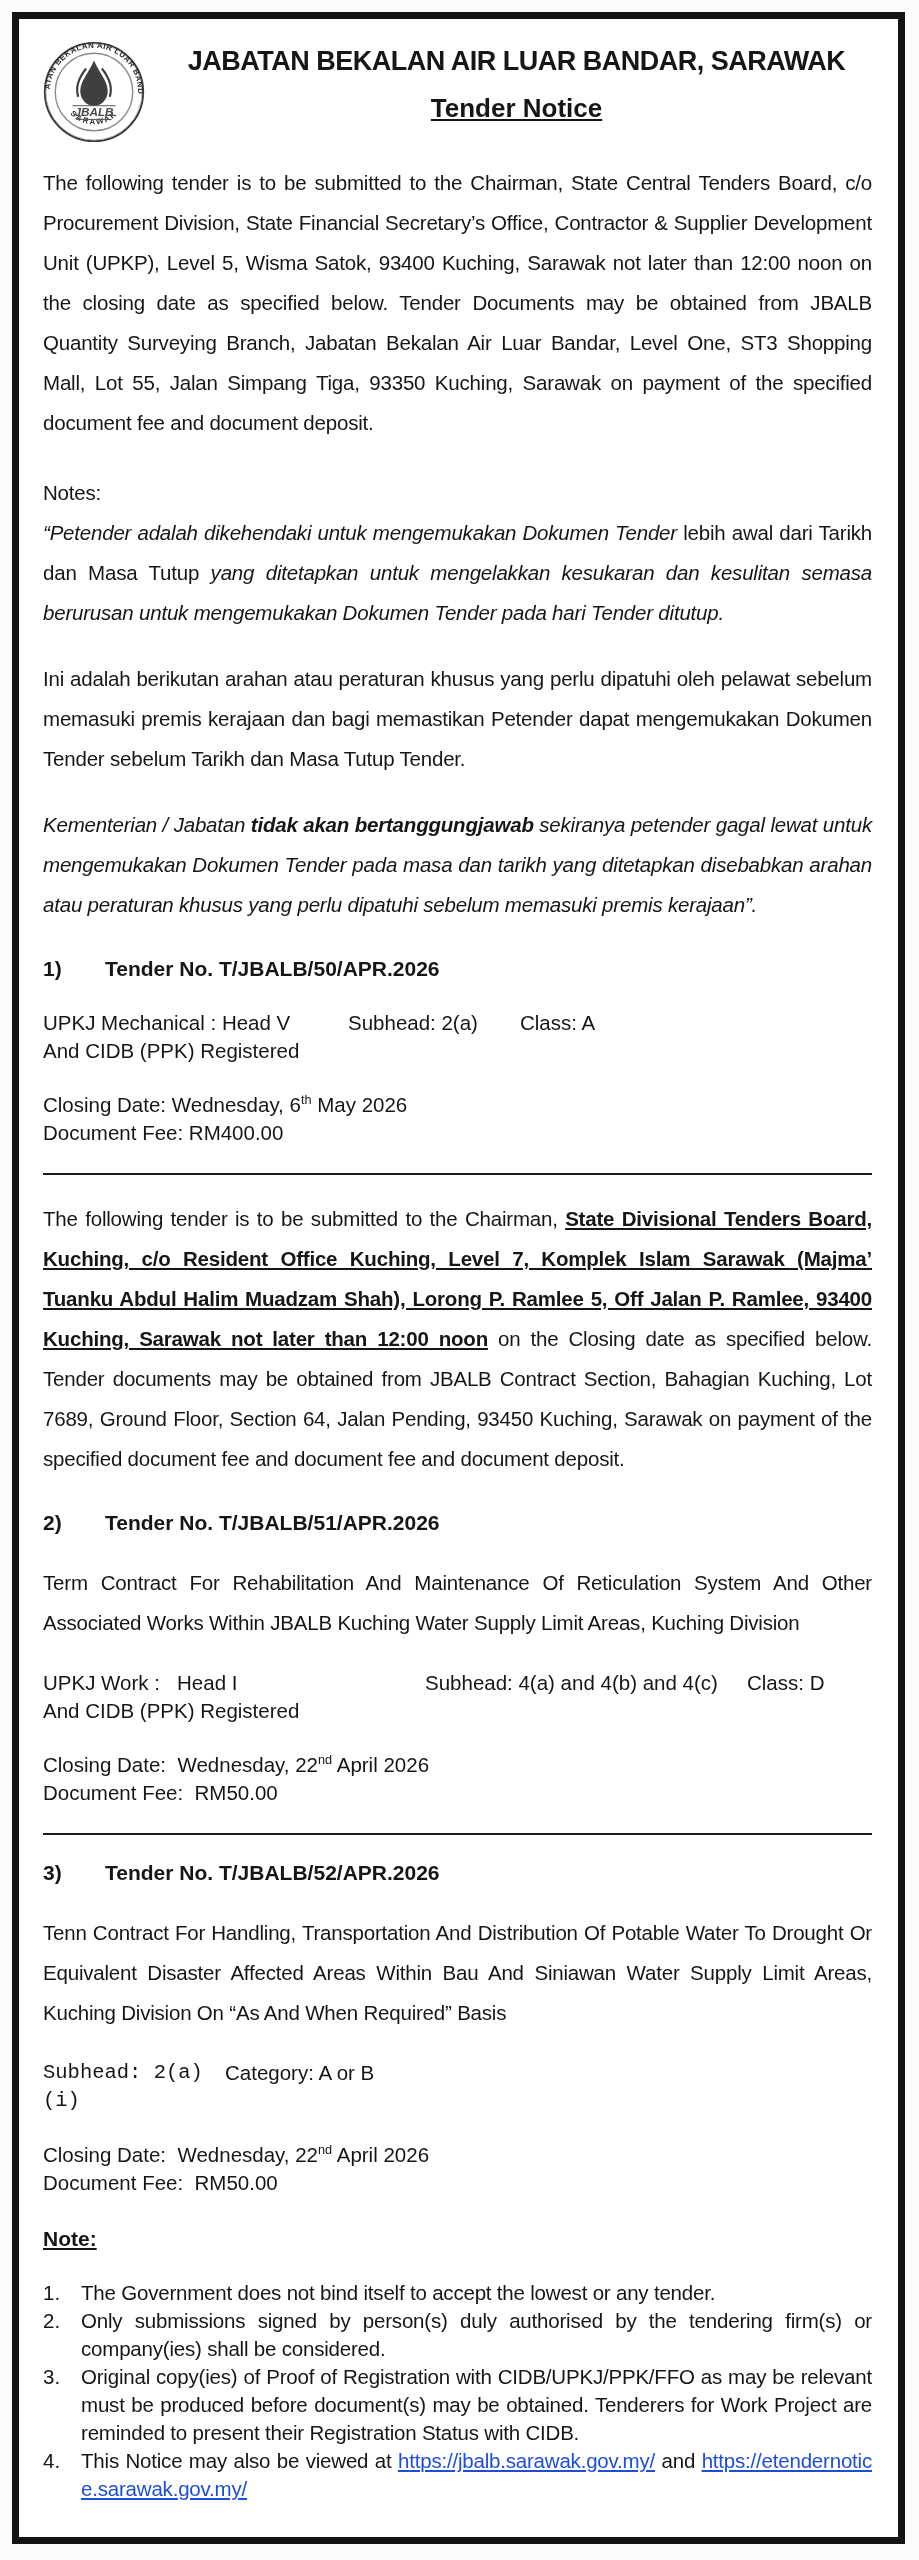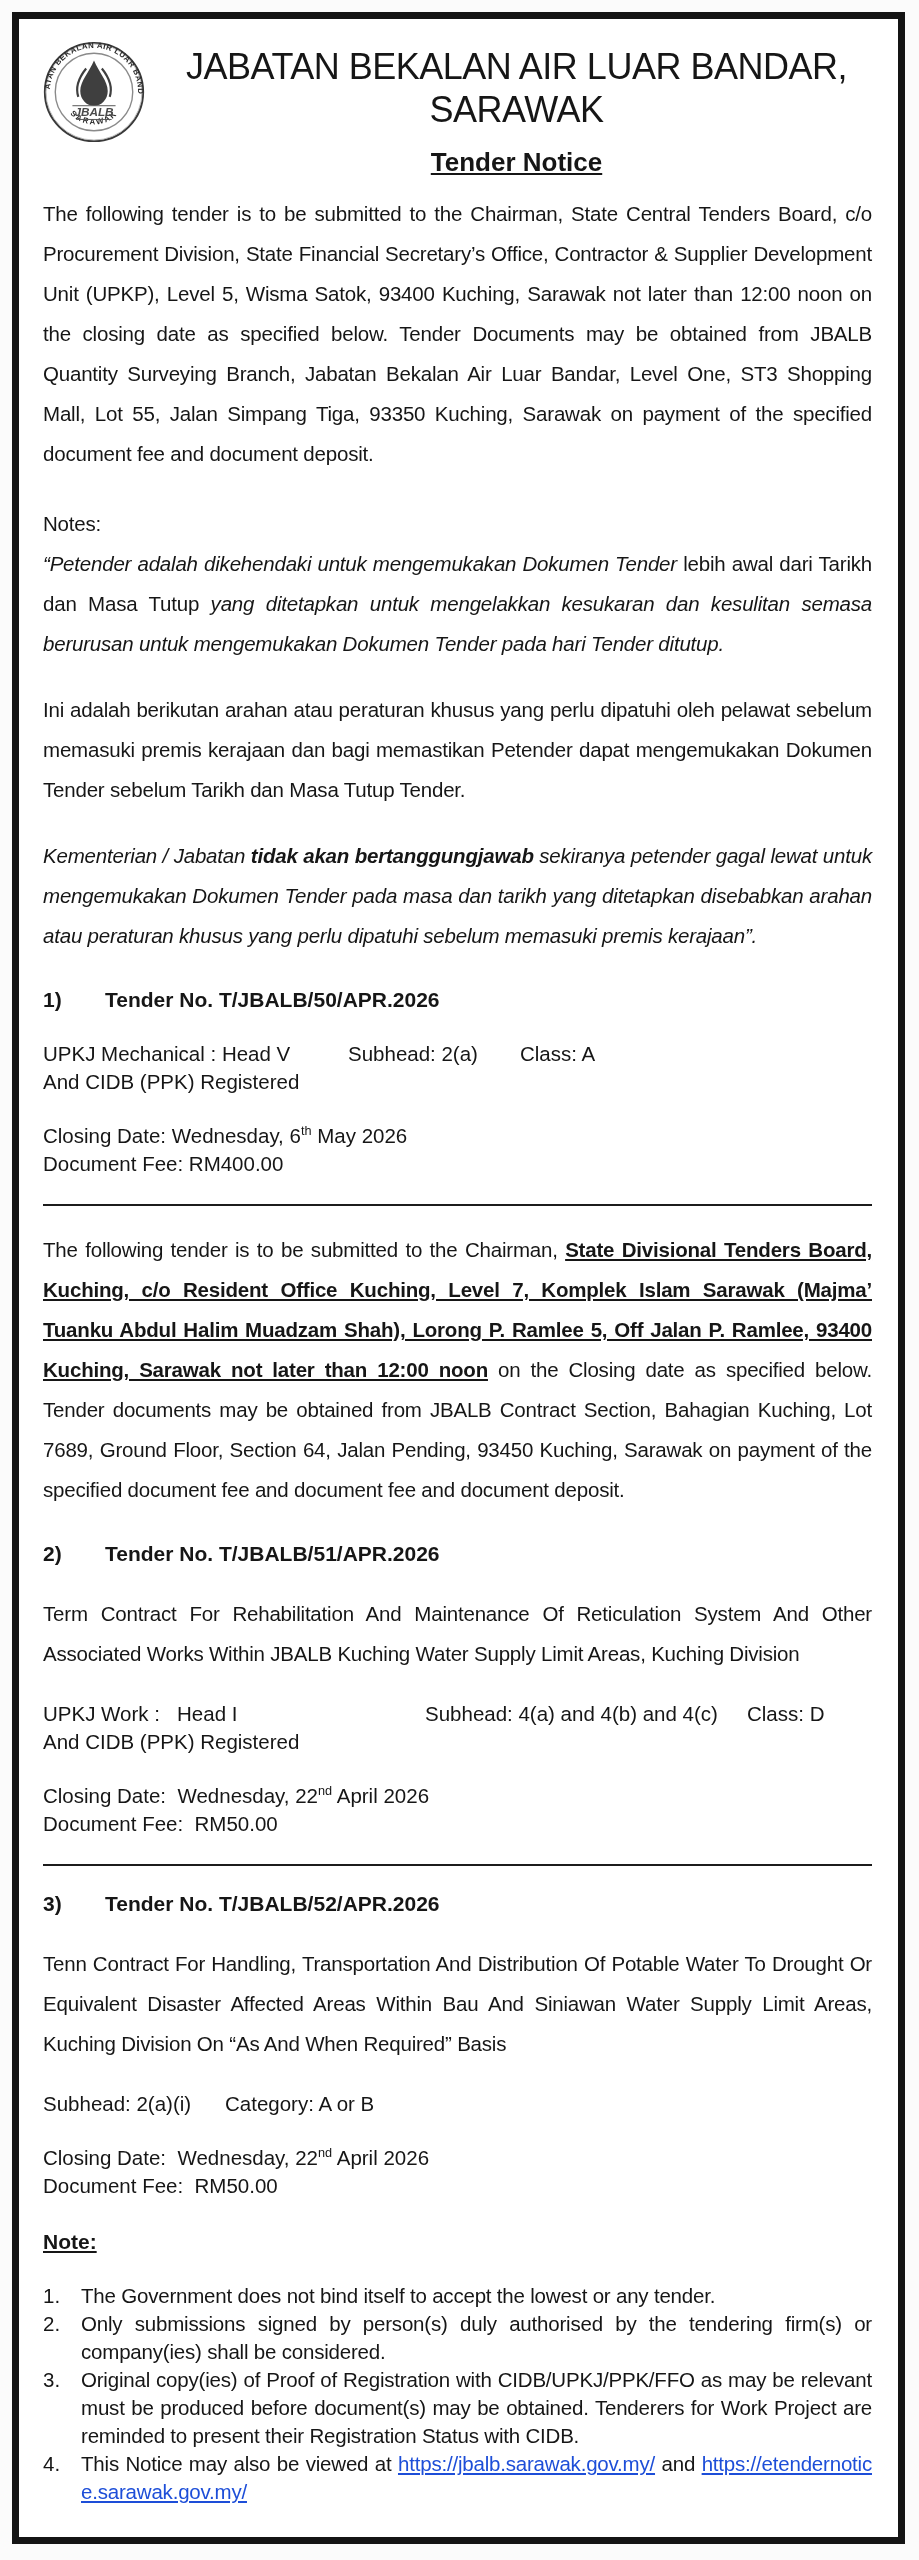--- a/index.html
+++ b/index.html
@@ -24,7 +24,7 @@
   .header{display:flex;align-items:flex-start;margin-bottom:16px;}
   .logo-wrap{width:118px;flex:0 0 118px;padding-top:2px;}
   .head-titles{flex:1;text-align:center;padding-top:6px;}
-  .org-name{font-weight:normal;font-size:36px;letter-spacing:-0.5px;line-height:1.2;}
+  .org-name{font-weight:bold;font-size:27px;letter-spacing:-0.5px;line-height:1.2;}
   .doc-title{font-weight:bold;font-size:26px;text-decoration:underline;margin-top:16px;}
   
   .para{font-size:20.5px;line-height:40px;text-align:justify;letter-spacing:-0.2px;}

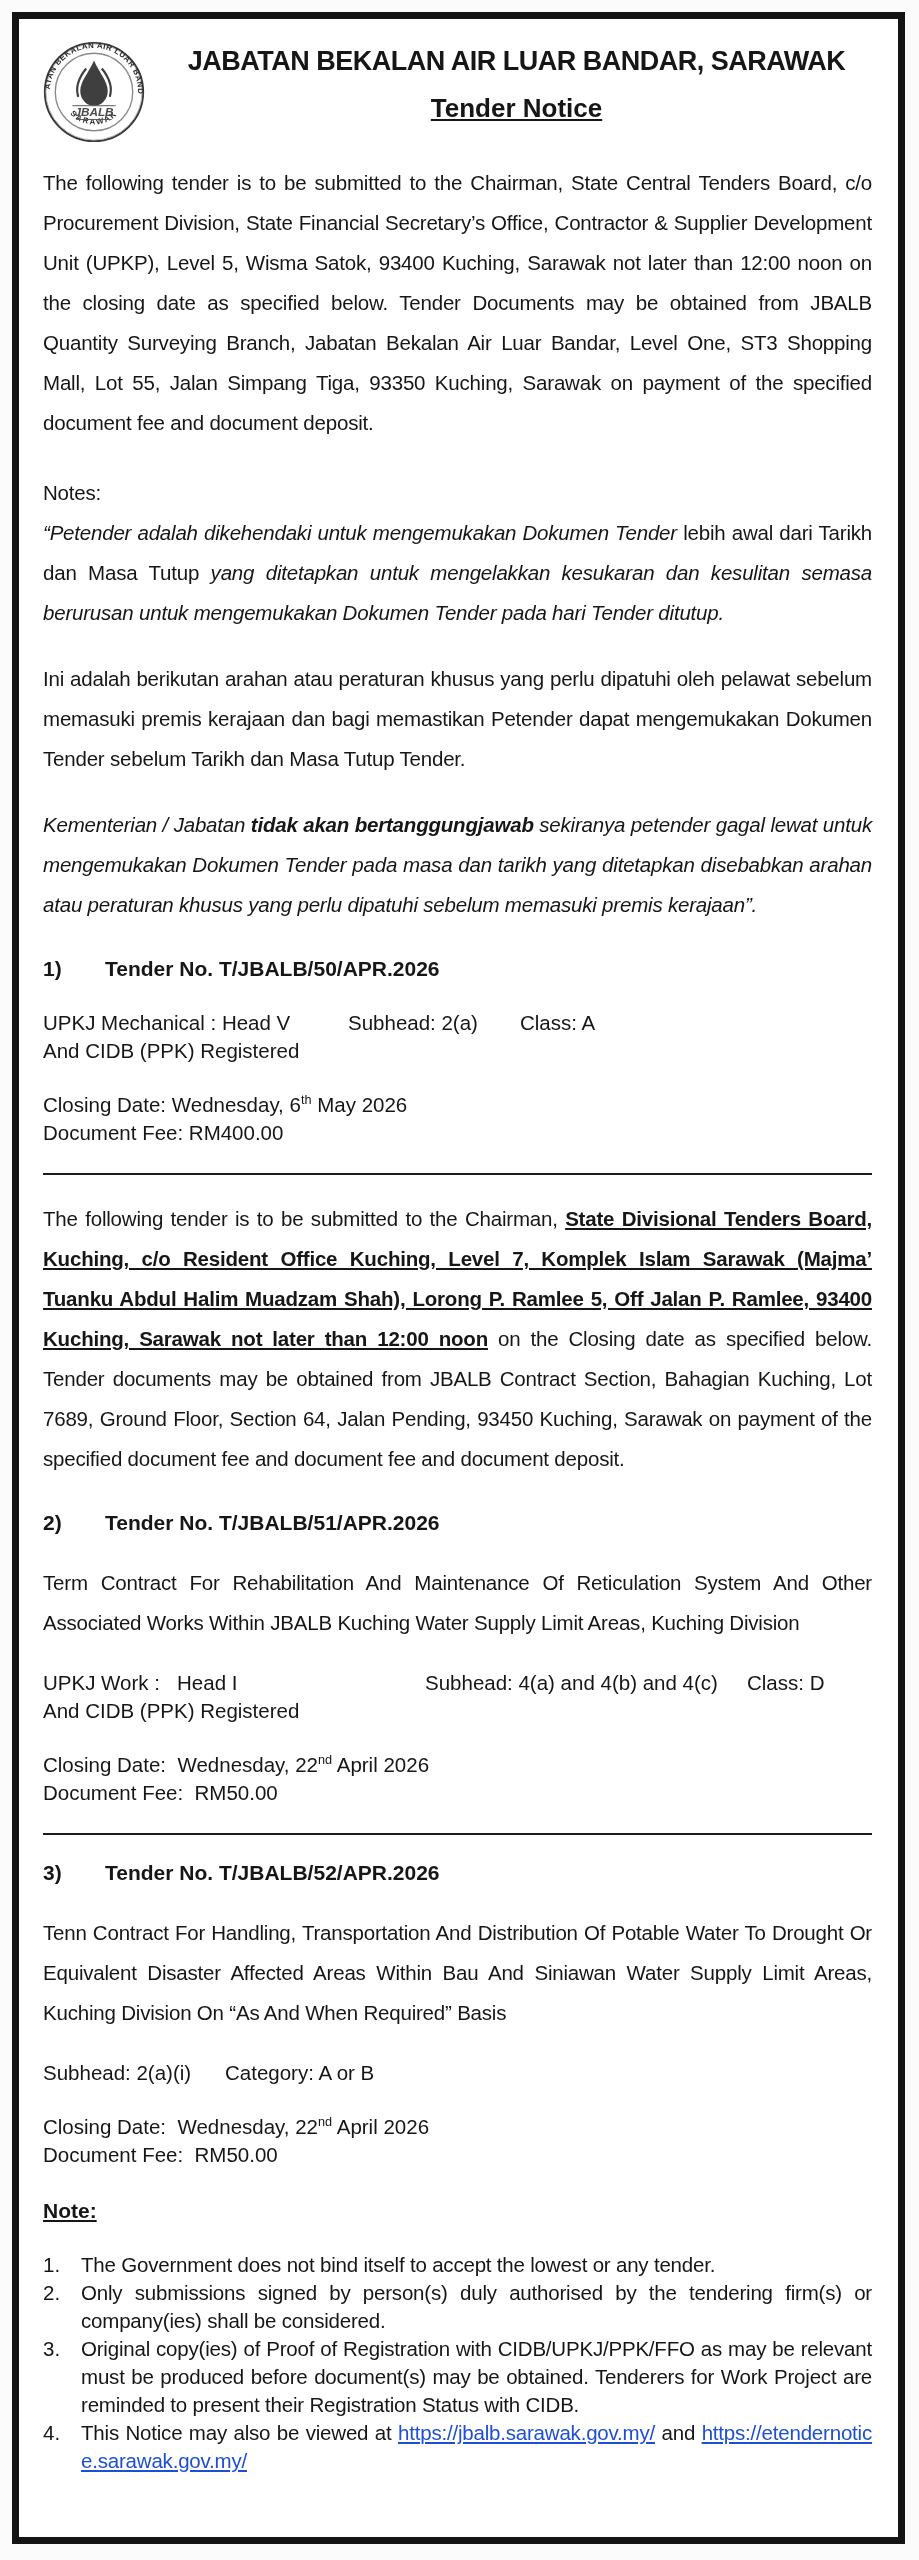--- a/index.html
+++ b/index.html
@@ -42,7 +42,7 @@
   .t2 .c1{width:382px;flex:0 0 382px;}
   .t2 .c2{width:322px;flex:0 0 322px;}
   .t3 .c1{width:398px;flex:0 0 398px;}
-  .t3 .c2{width:182px;flex:0 0 182px;}
+  .t3 .c2{width:182px;flex:0 0 182px;font-family:Liberation Mono, monospace;}
   .plain-line{font-size:20.5px;line-height:28px;white-space:pre-wrap;}
   sup{font-size:0.62em;vertical-align:super;line-height:0;}
   .rule{border:none;border-top:2px solid #1c1c1c;margin:26px 0 24px 0;}

